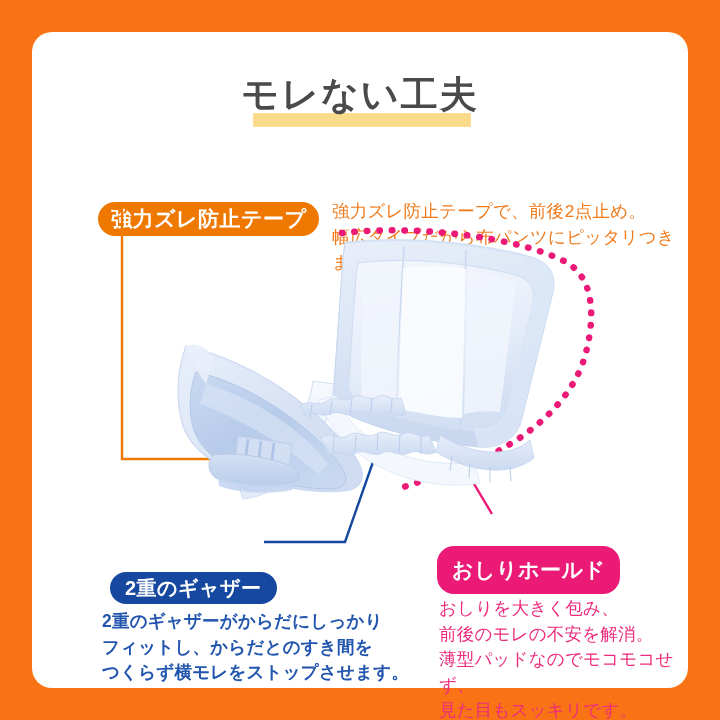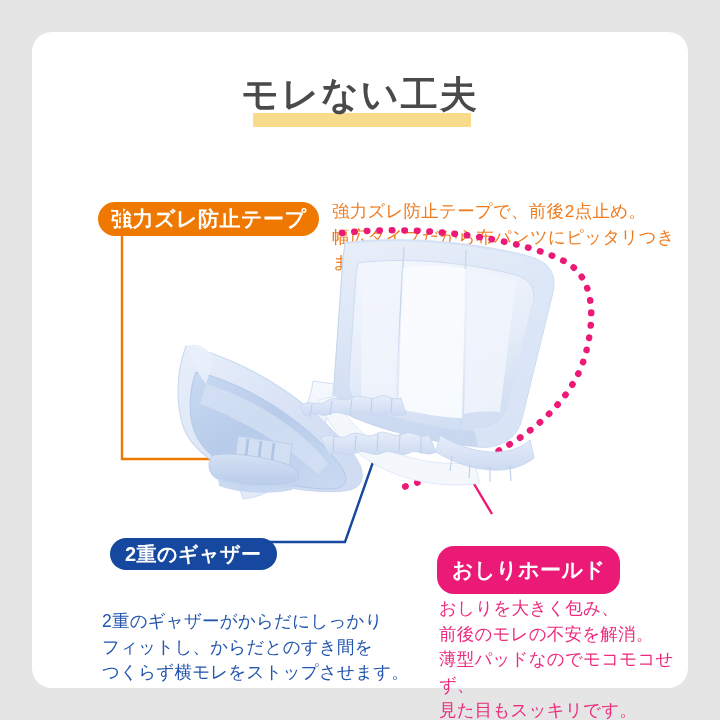--- a/index.html
+++ b/index.html
@@ -11,7 +11,7 @@
     position: relative;
     width: 720px;
     height: 720px;
-    background: #e5e5e5;
+    background: #f97316;
     font-family: "Liberation Sans", "DejaVu Sans", sans-serif;
     overflow: hidden;
   }

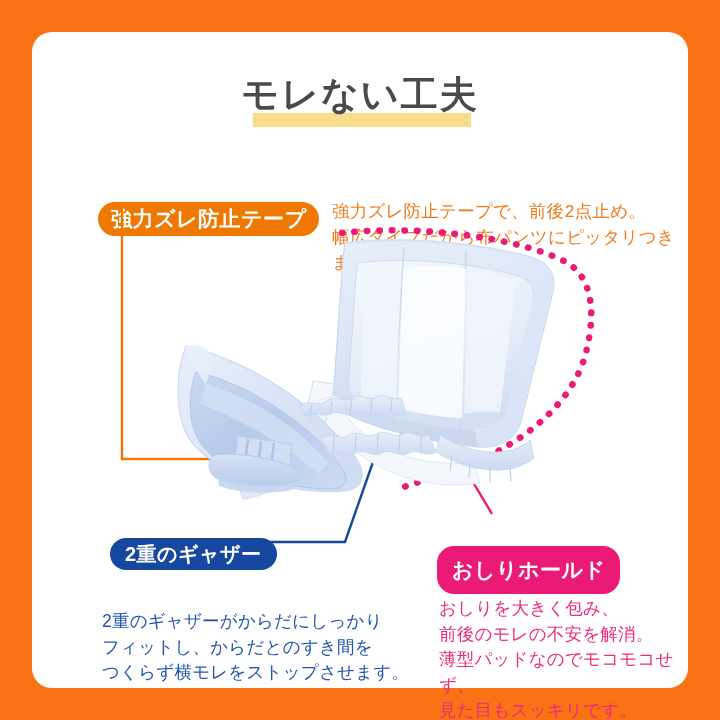--- a/index.html
+++ b/index.html
@@ -74,7 +74,7 @@
   }
   #pill-gather {
     left: 78px;
-    top: 506px;
+    top: 540px;
     height: 32px;
     padding: 0 15px;
     background: #15489E;

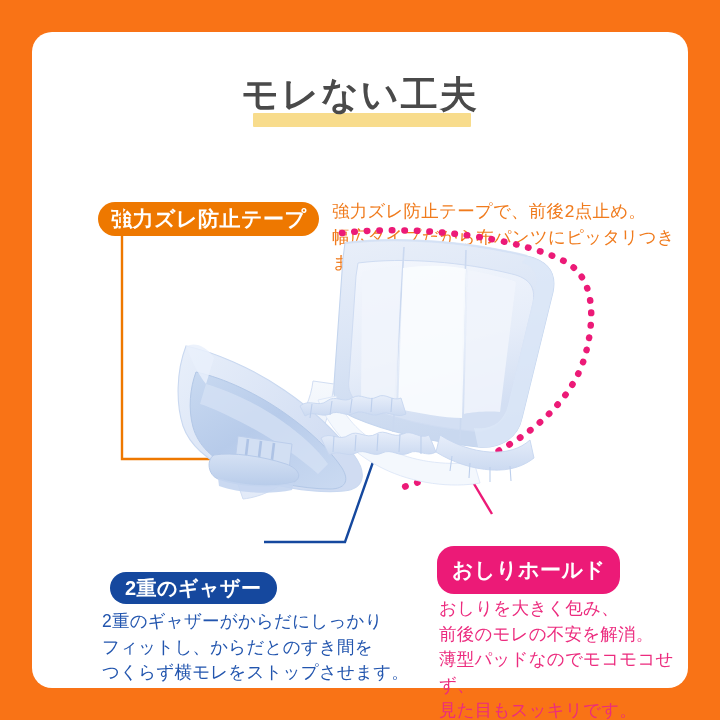--- a/index.html
+++ b/index.html
@@ -113,7 +113,7 @@
     top: 577px;
     font-size: 17.5px;
     color: #2255AE;
-    font-weight: 400;
+    font-weight: 700;
   }
   #para-hold {
     left: 407px;

